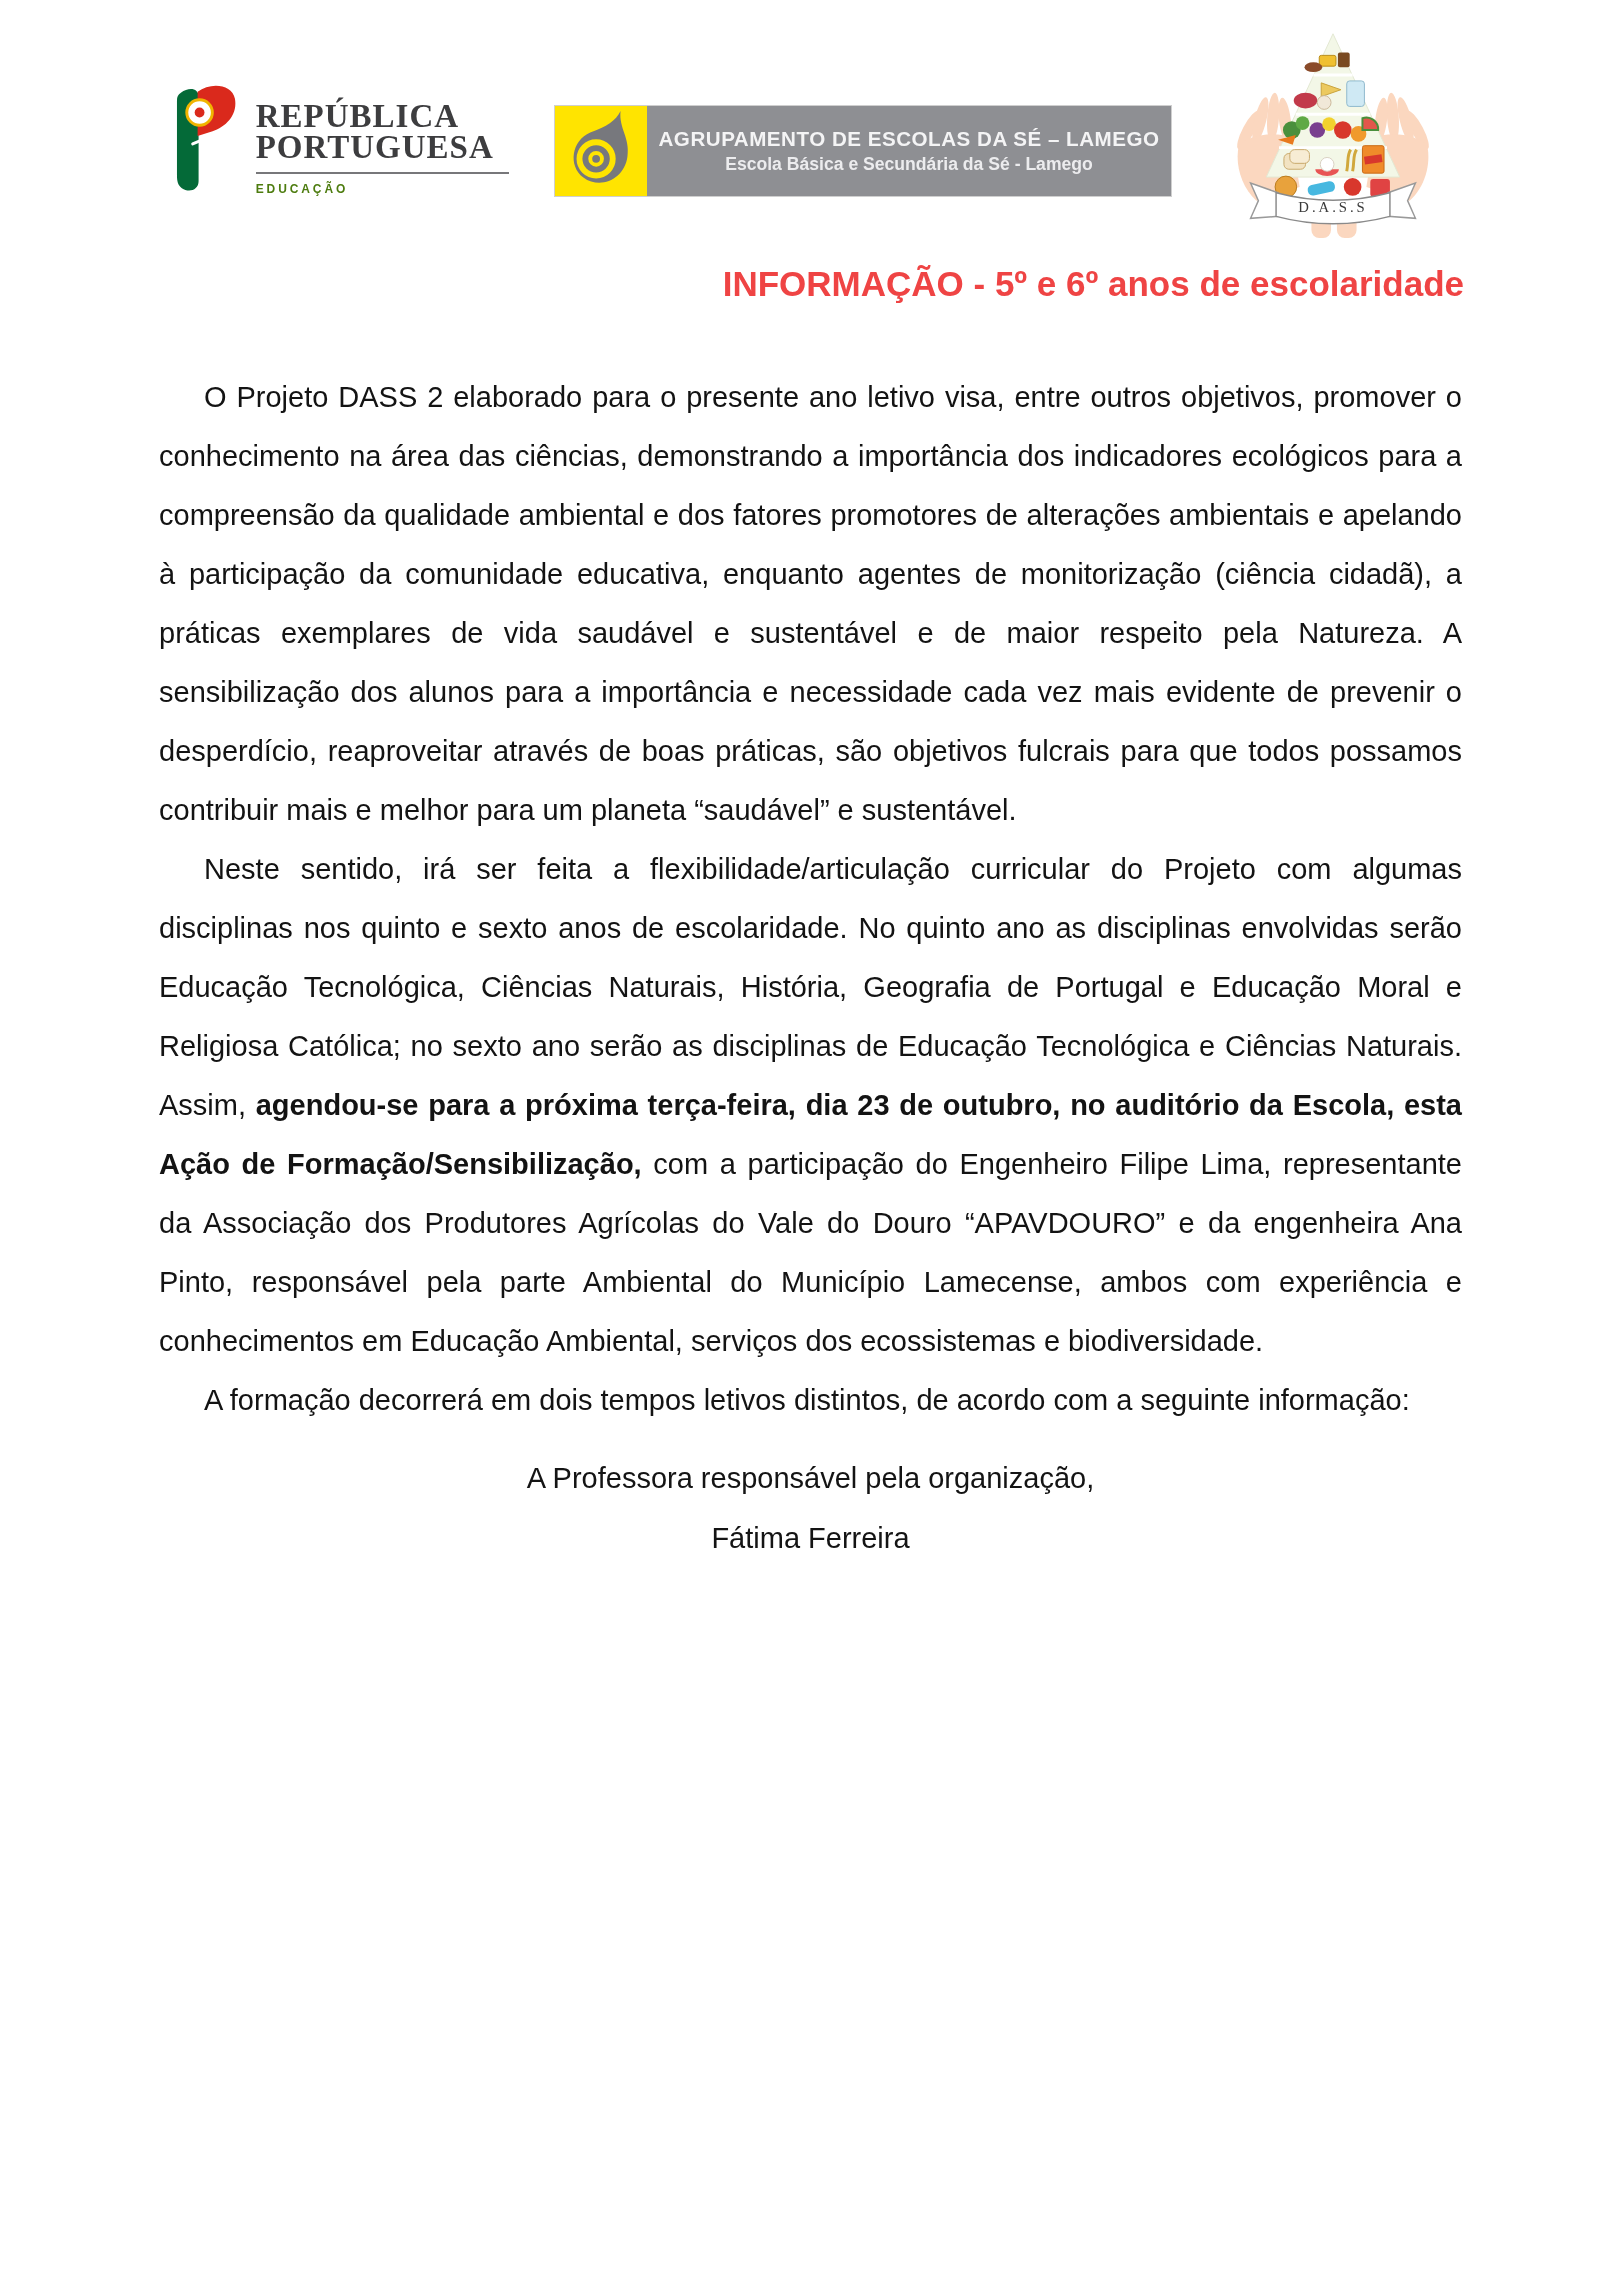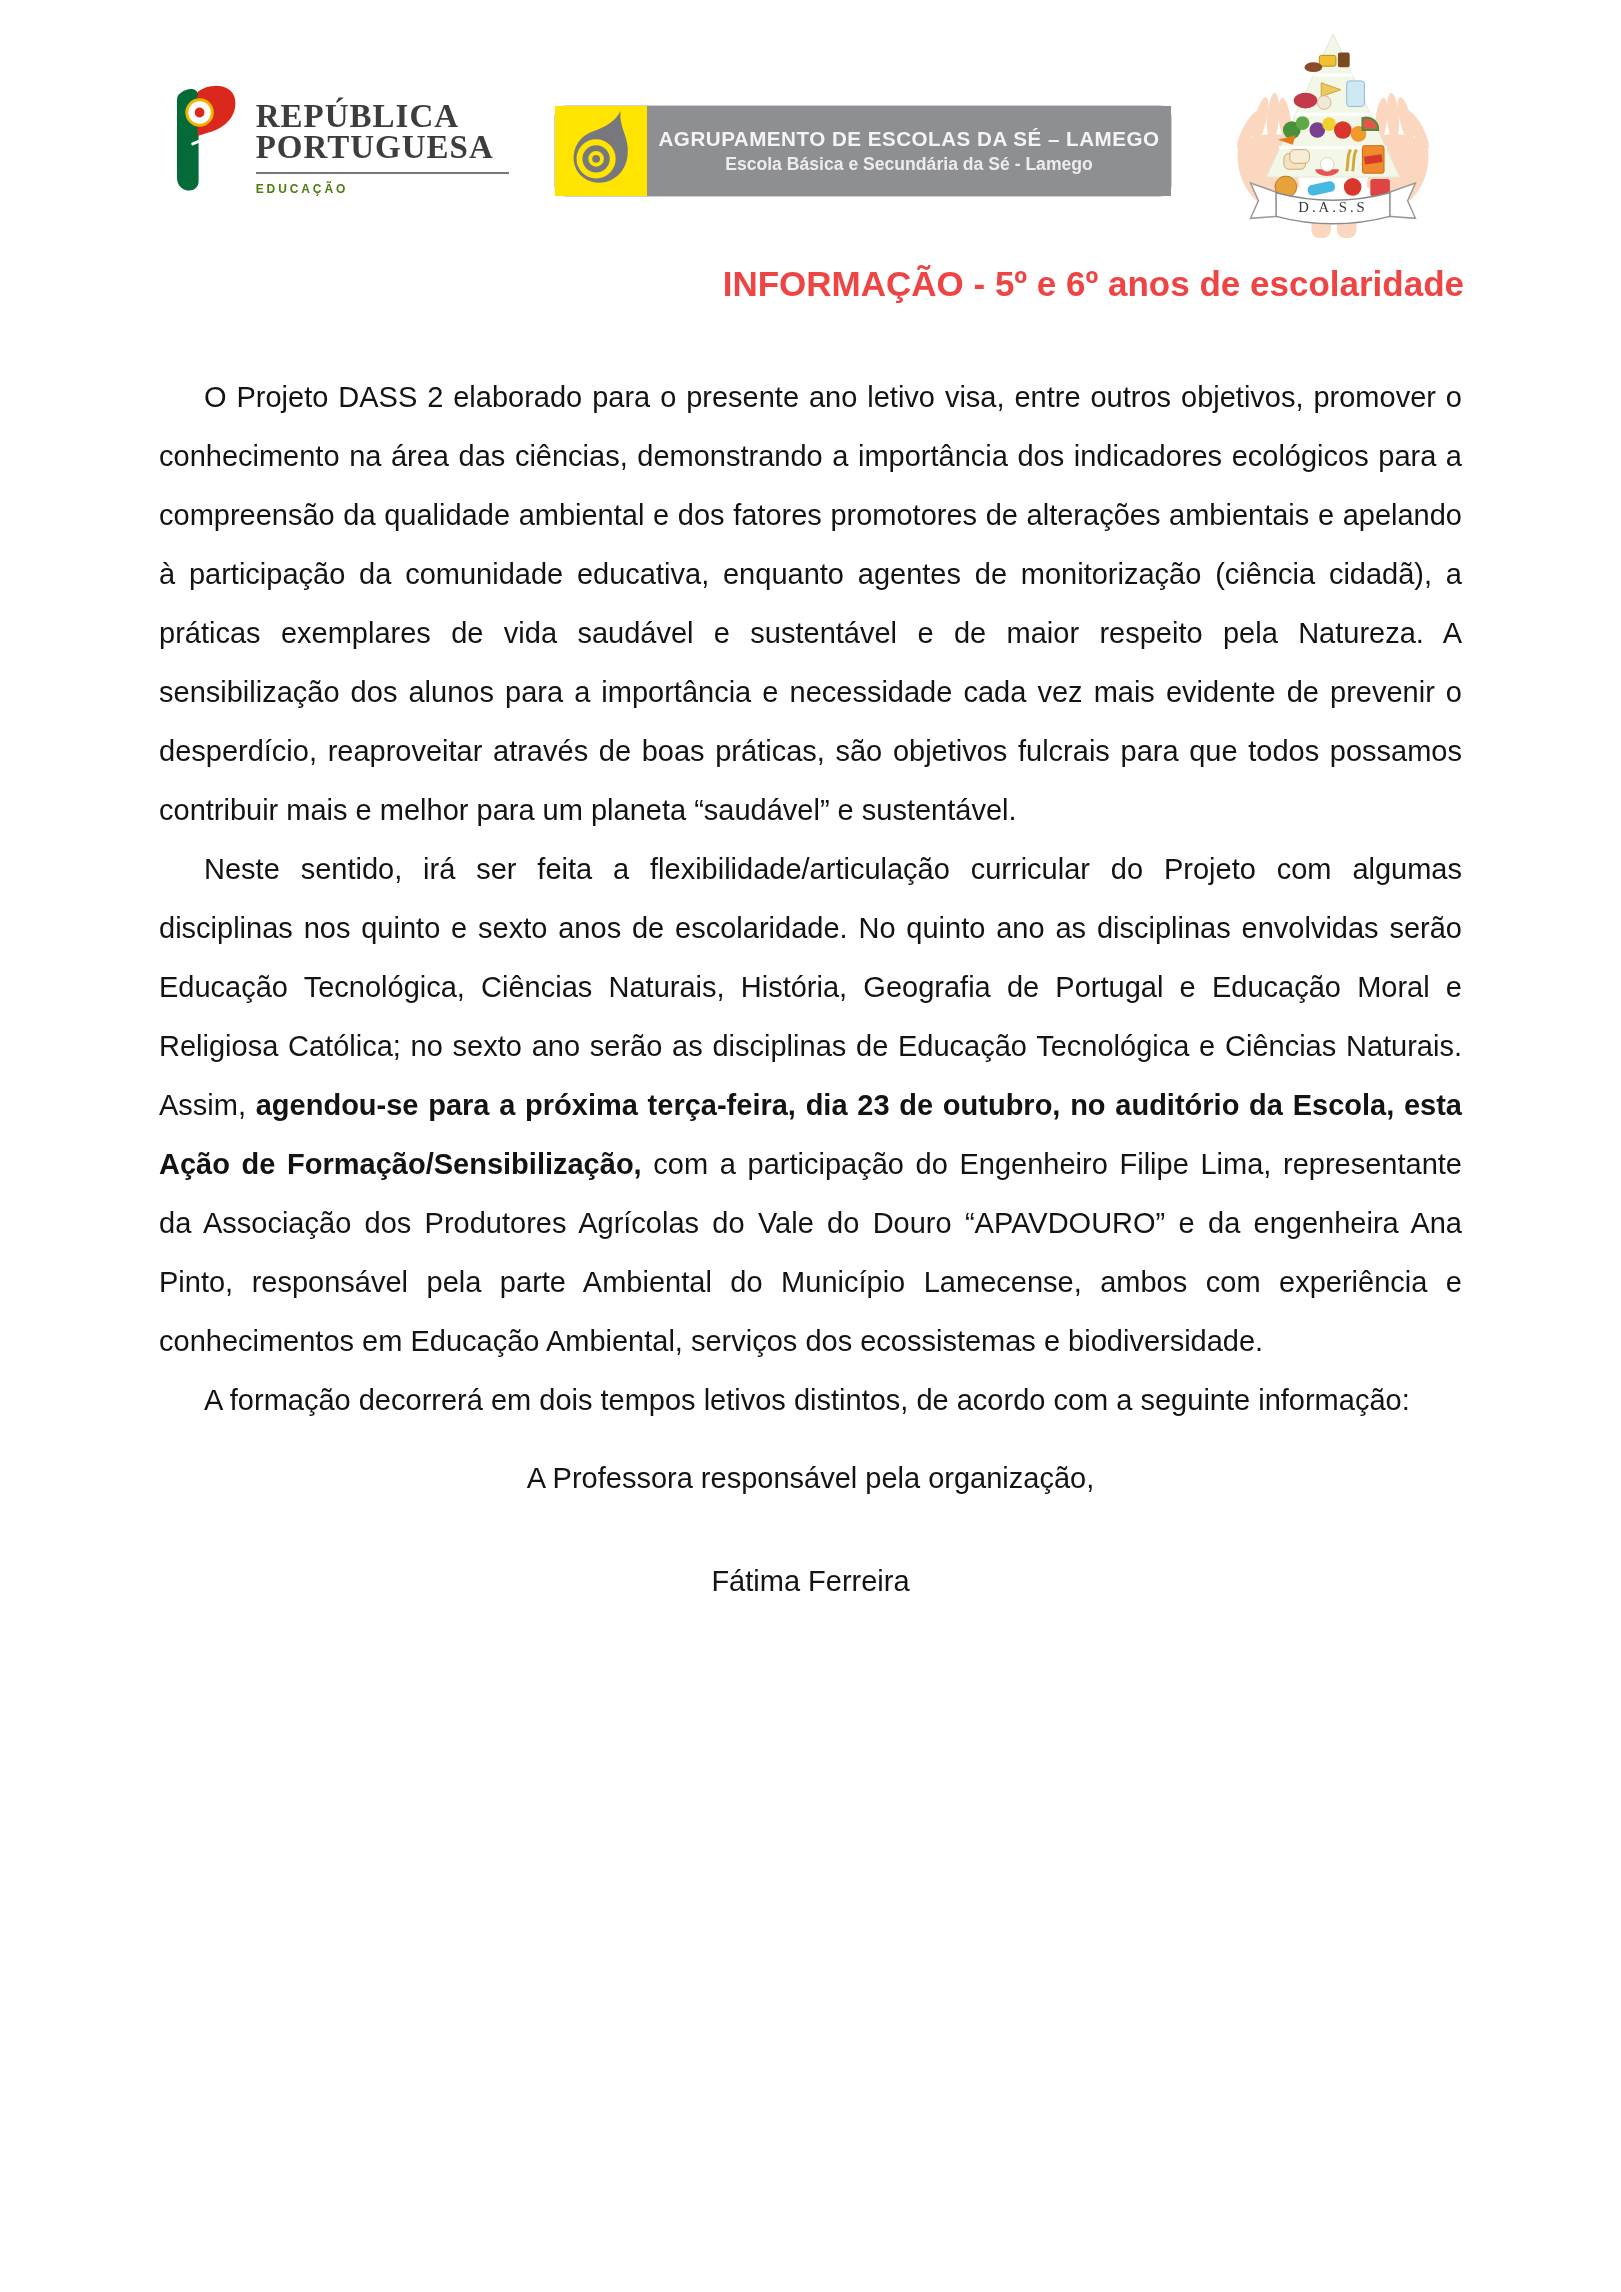--- a/index.html
+++ b/index.html
@@ -24,7 +24,7 @@
   .pt-rule { height:2px; background:#77777a; width:253px; margin:9.8px 0 7.8px; }
   .pt-sub { font-size:12px; font-weight:700; letter-spacing:2.9px; color:#4d7c0f; }
 
-  .banner { position:absolute; left:555px; top:106px; width:616px; height:90px; display:flex; box-shadow:0 0 0 1px #cfcfcf;border-radius:12px; }
+  .banner { position:absolute; left:555px; top:106px; width:616px; height:90px; display:flex; box-shadow:0 0 0 1px #cfcfcf; }
   .banner-logo { width:92px; height:90px; flex:none; background:var(--brand-yellow,#ffe400); }
   .banner-body {
     flex:1; background:var(--banner-gray,#8e8f93);

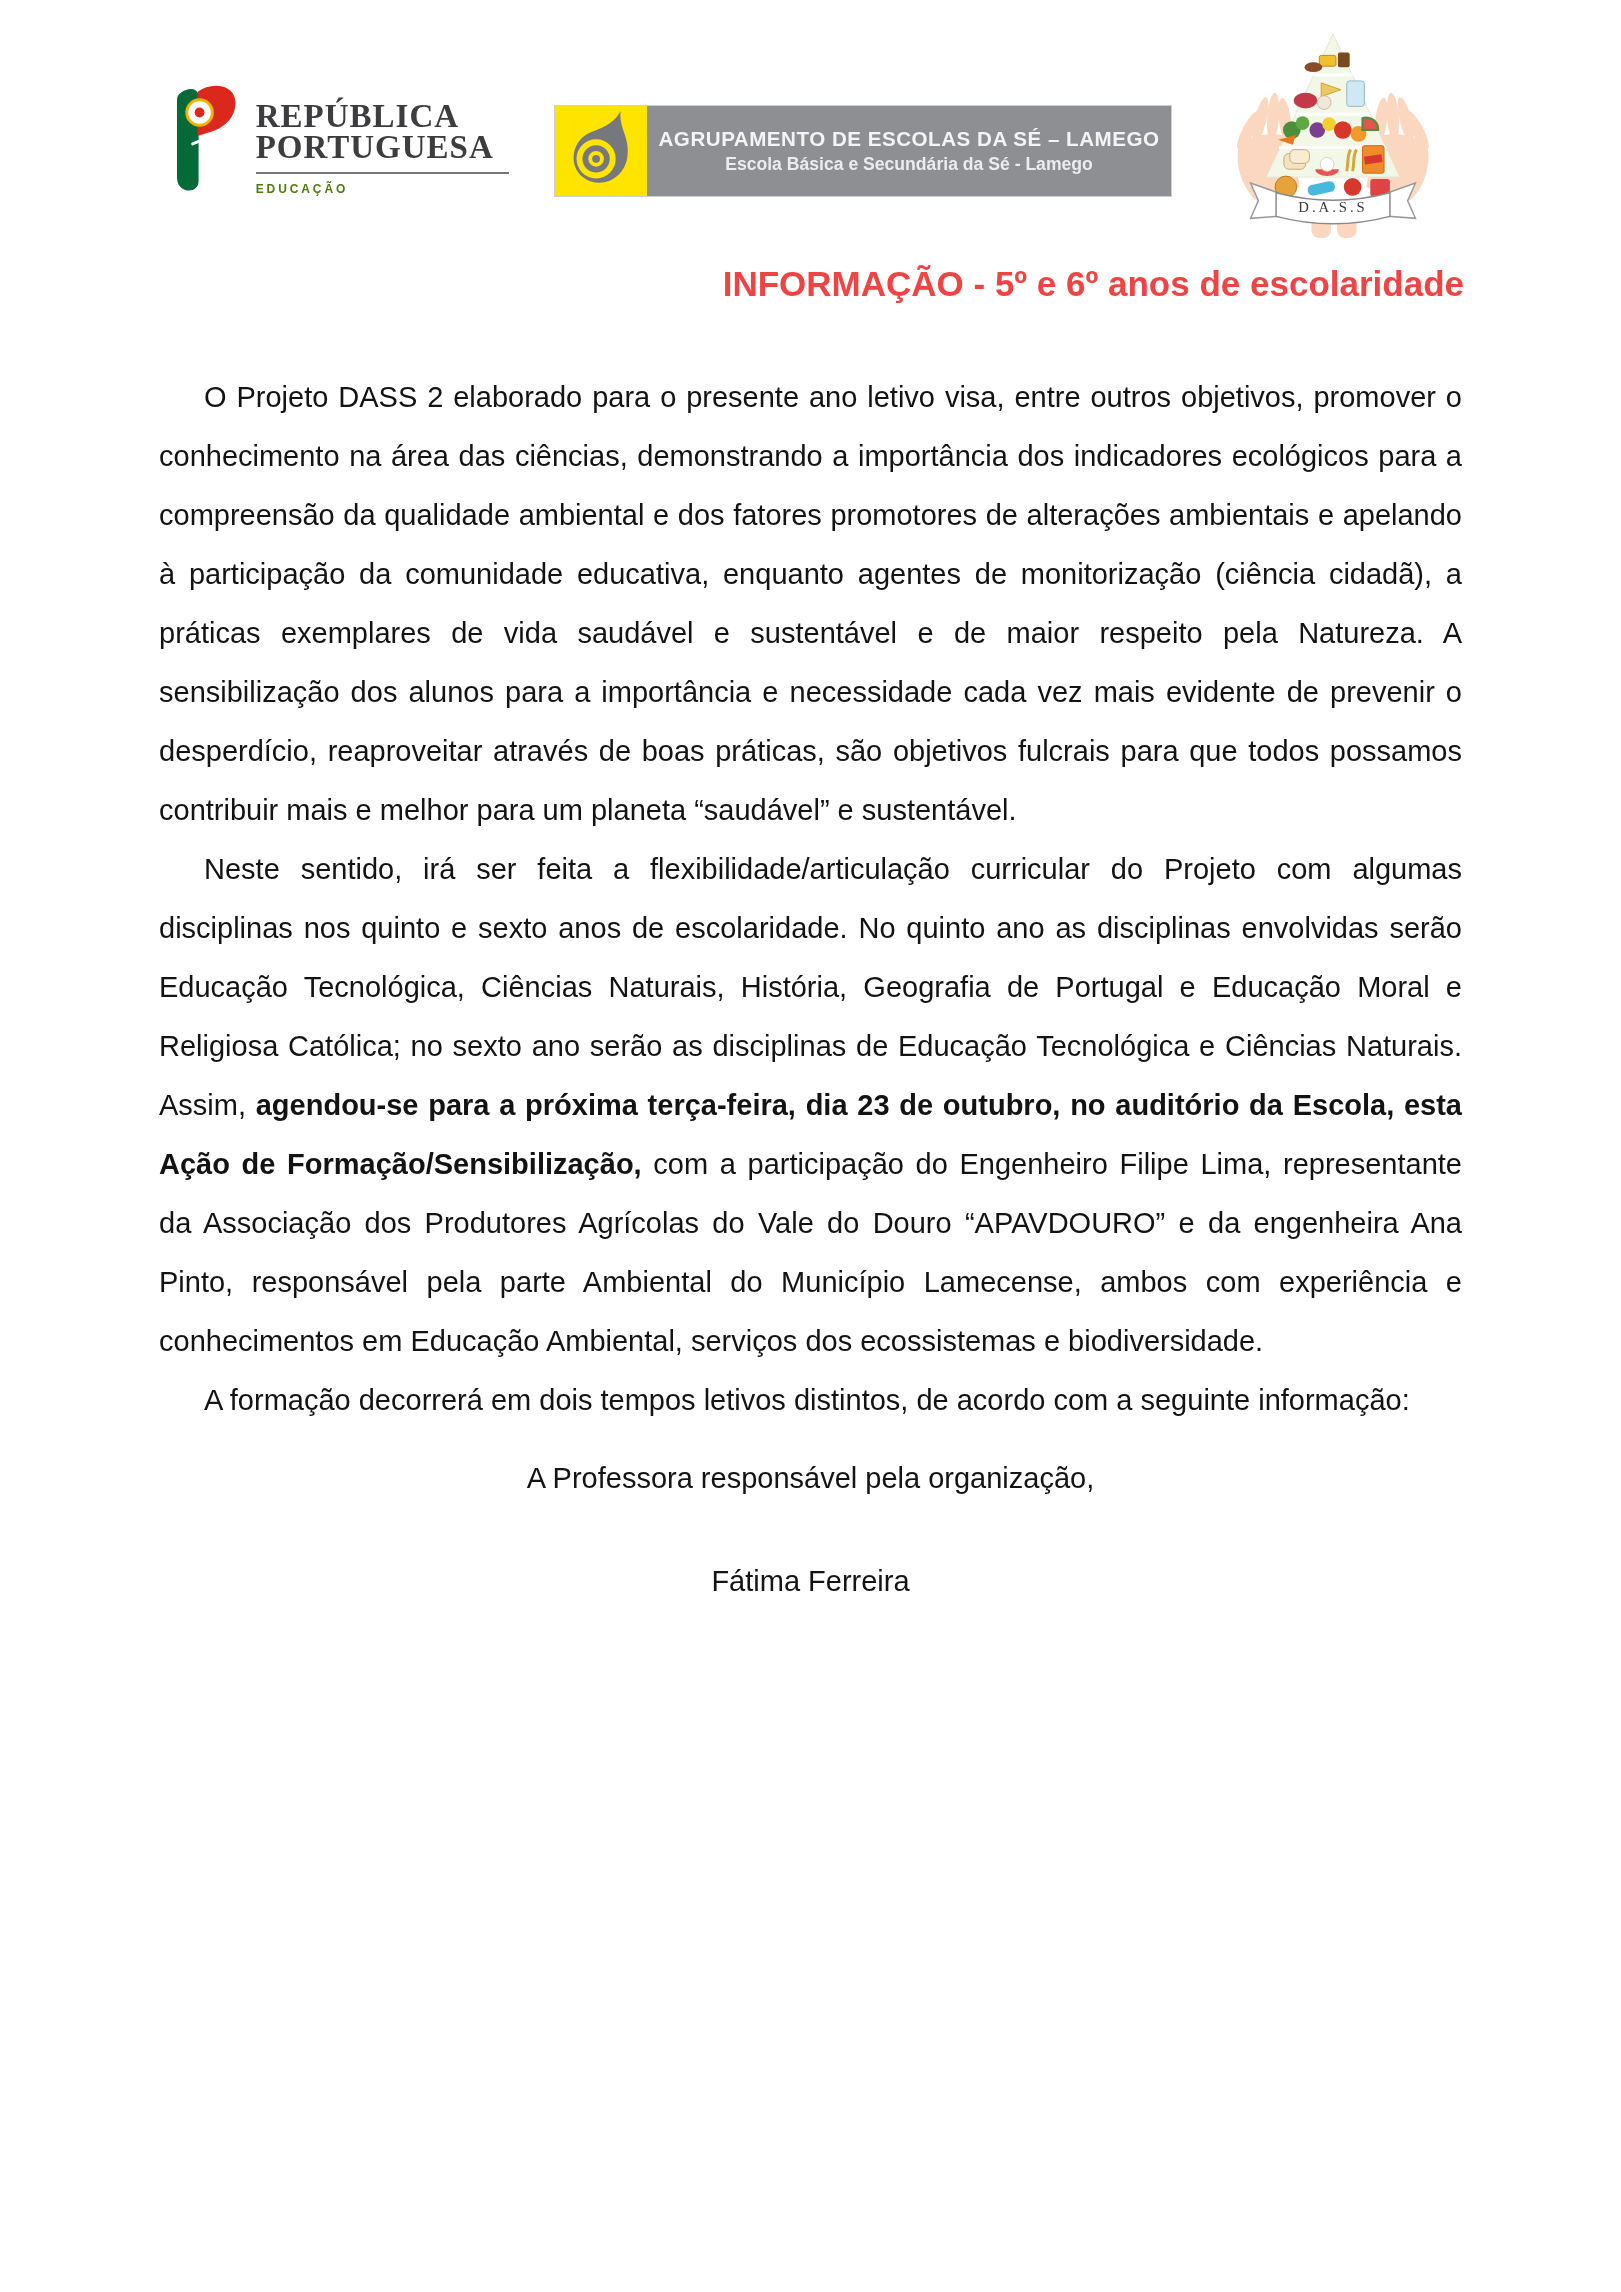--- a/index.html
+++ b/index.html
@@ -63,7 +63,7 @@
     font-weight:700; font-style:italic; text-align:justify; color:#111;
   }
   .closing { margin:29px 0 6px; text-align:center; font-size:29px; line-height:39px; }
-  .signature { margin:64px 0 0; text-align:center; font-size:29px; line-height:39px; }
+  .signature { margin:21px 0 0; text-align:center; font-size:29px; line-height:39px; }
 </style>
 </head>
 <body>

